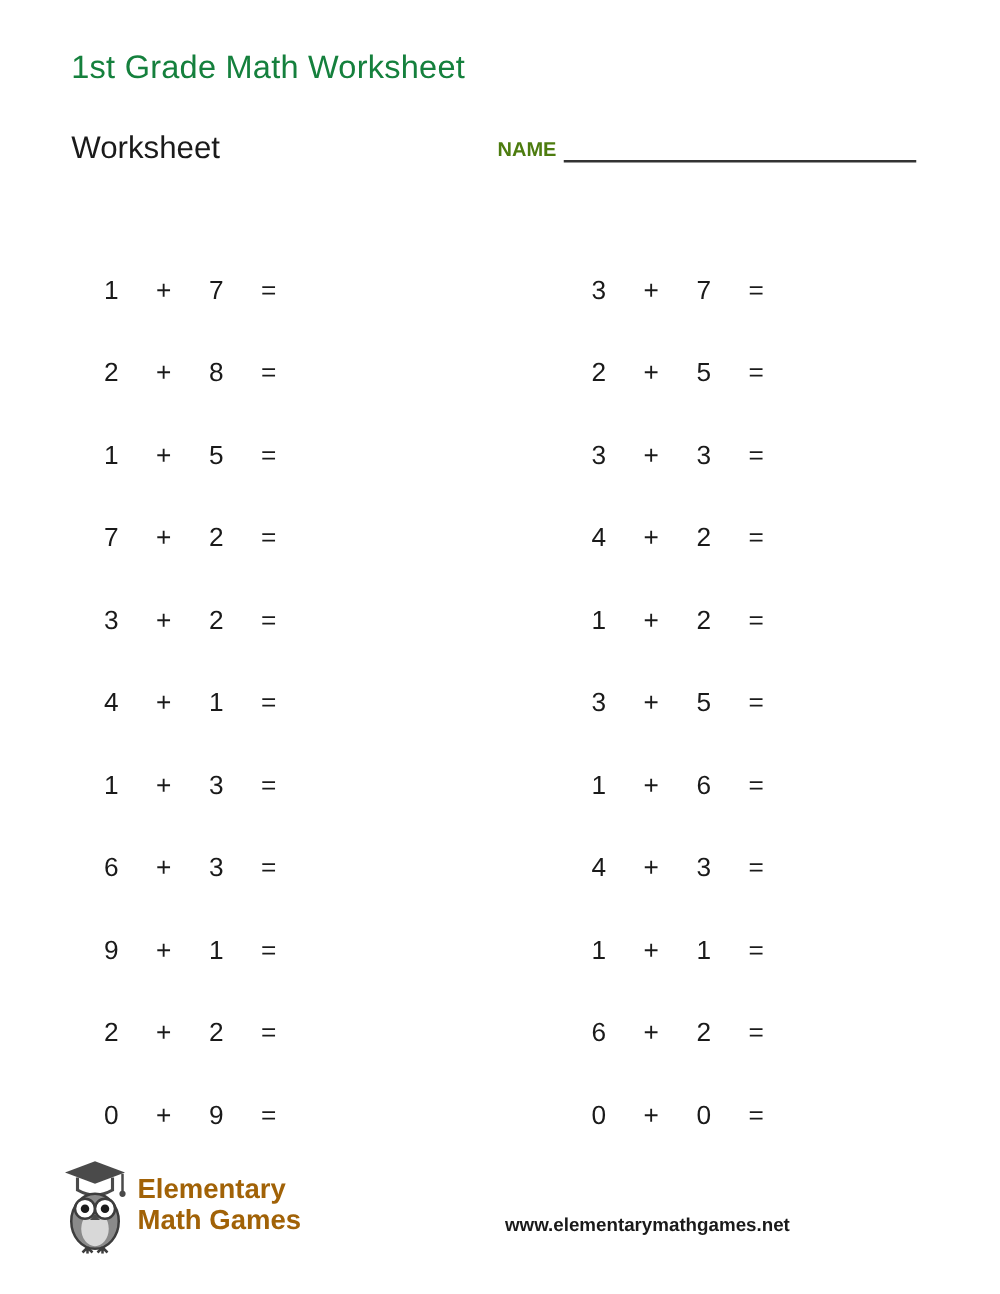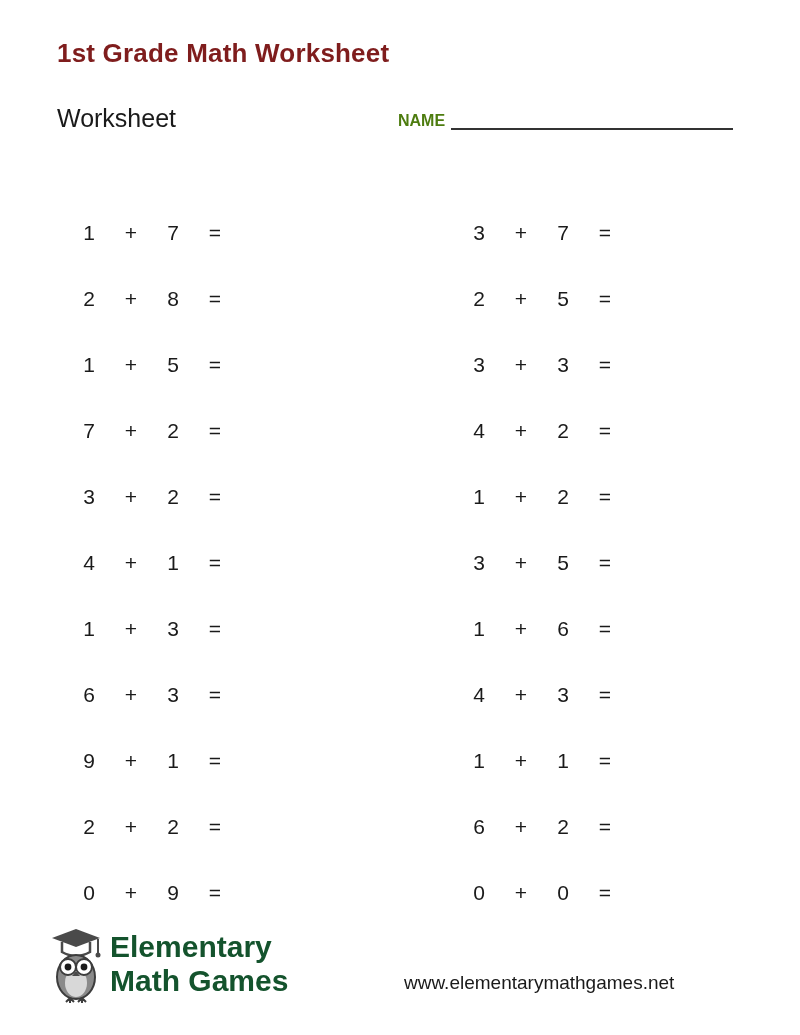--- a/index.html
+++ b/index.html
@@ -27,9 +27,9 @@
     left: 57px;
     top: 38px;
     font-size: 26px;
-    font-weight: 700;
+    font-weight: 400;
     letter-spacing: 0.2px;
-    color: #7f1d1d;
+    color: #15803d;
   }
 
   .subject {

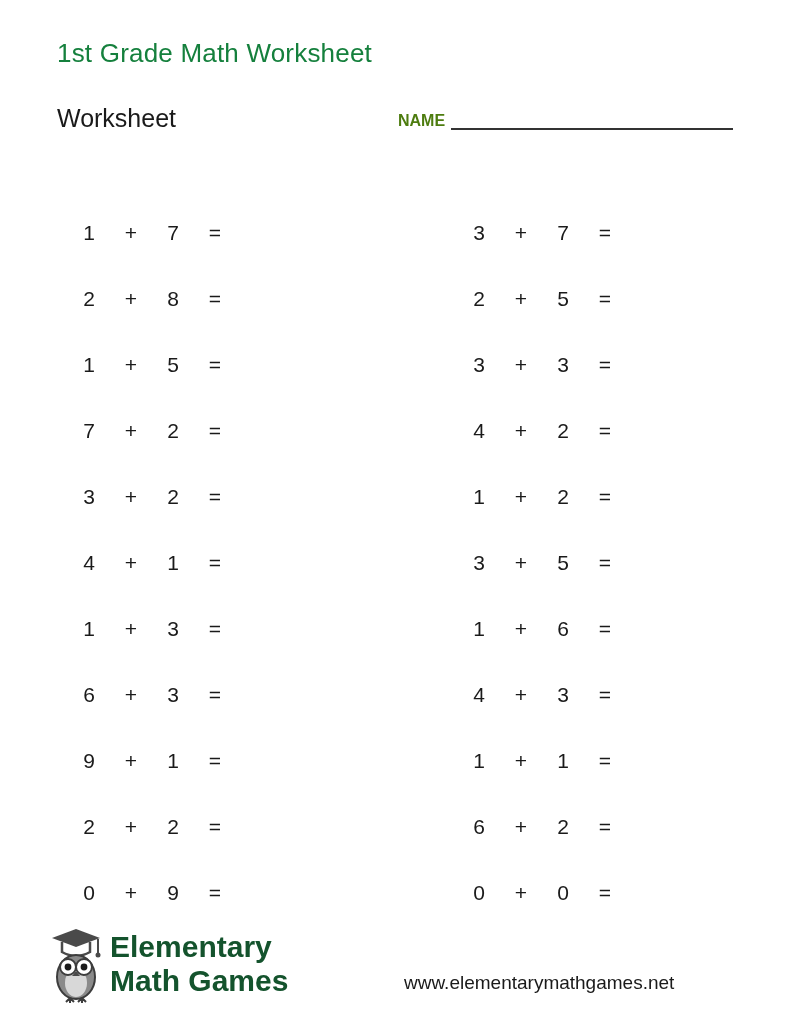--- a/index.html
+++ b/index.html
@@ -109,9 +109,9 @@
   }
   .logo-text {
     margin-left: 6px;
-    font-size: 30px;
+    font-size: 22px;
     font-weight: 700;
-    color: #14532d;
+    color: #a16207;
     line-height: 1.12;
     font-family: "Liberation Sans", sans-serif;
   }

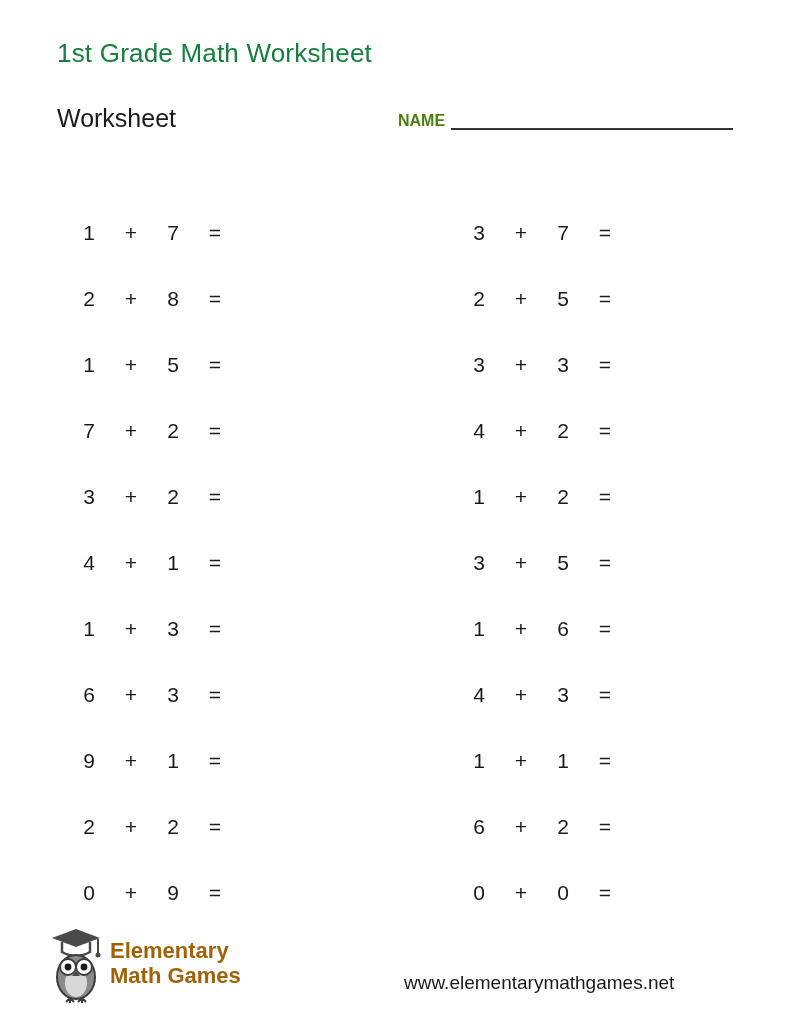--- a/index.html
+++ b/index.html
@@ -121,8 +121,8 @@
     position: absolute;
     left: 404px;
     top: 972px;
-    font-size: 19px;
-    font-weight: 400;
+    font-size: 15px;
+    font-weight: 700;
     color: #1a1a1a;
   }
 </style>

